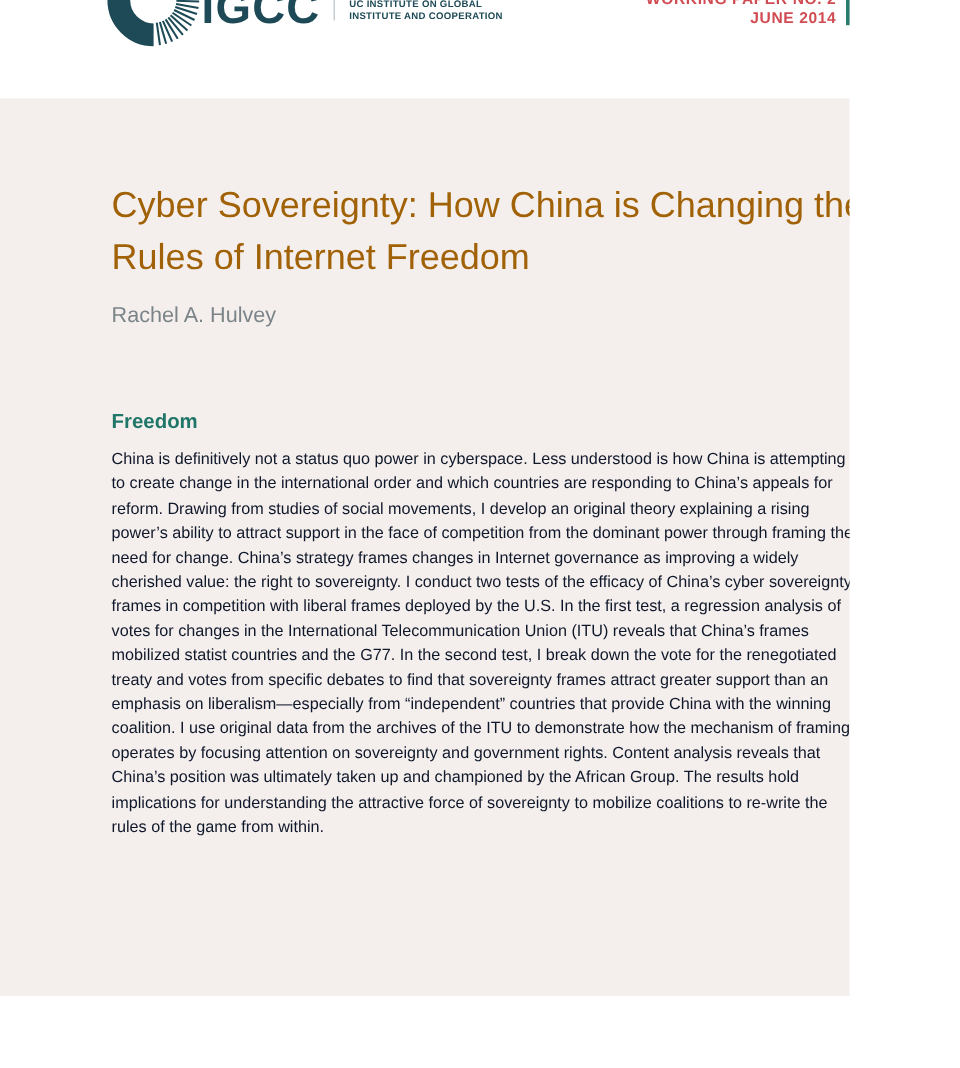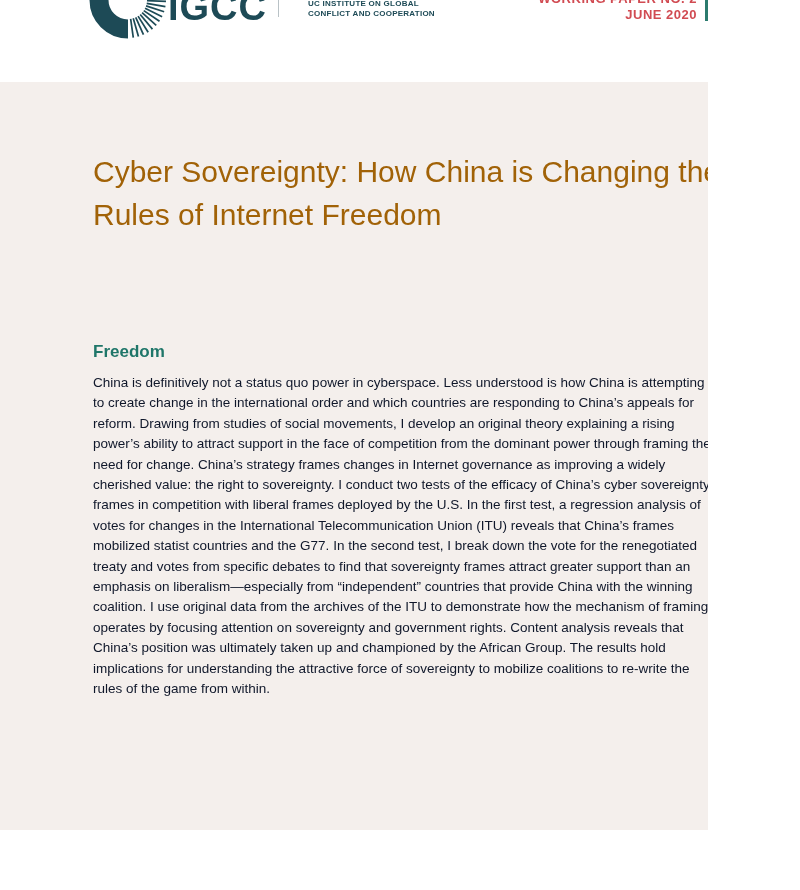--- a/index.html
+++ b/index.html
@@ -22,7 +22,7 @@
   }
   .logo-divider{position:absolute;left:278px;top:-4px;width:1px;height:21px;background:#b9c2c6;}
   .logo-subtitle{
-    position:absolute;left:308px;top:-1px;
+    position:absolute;left:291px;top:-1px;
     font-size:8px;font-weight:700;line-height:9.5px;
     color:#1d4a56;letter-spacing:0.25px;
   }

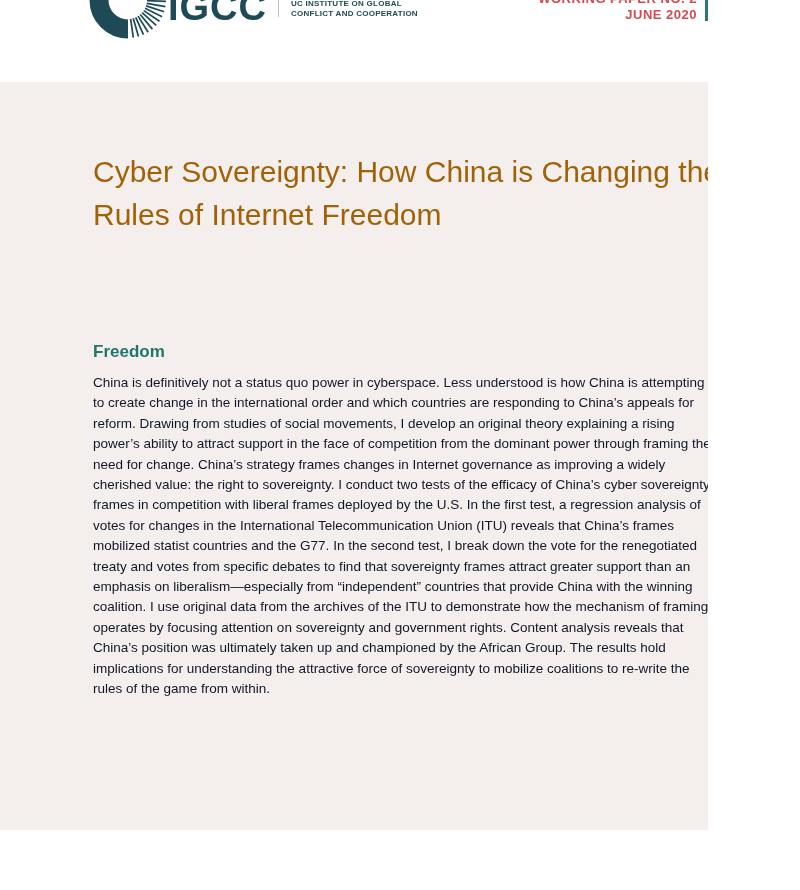--- a/index.html
+++ b/index.html
@@ -109,7 +109,7 @@
 
     <div class="logo-subtitle">
       <div>UC INSTITUTE ON GLOBAL</div>
-      <div>CONFLICT AND COOPERATION</div>
+      <div>INSTITUTE AND COOPERATION</div>
     </div>
 
     <div class="wp-block">

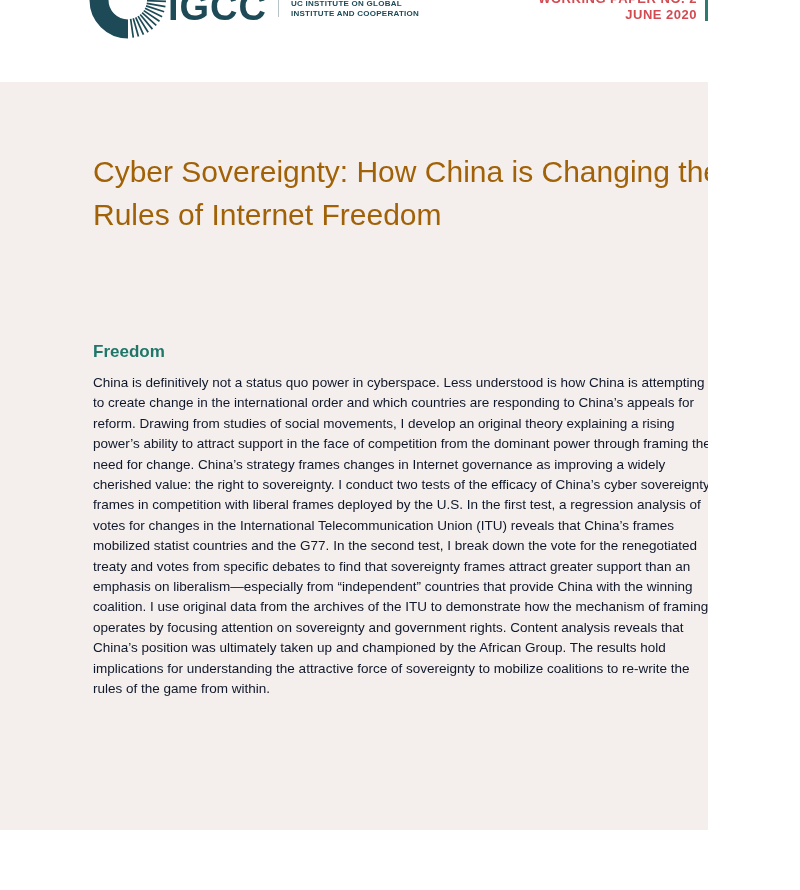--- a/index.html
+++ b/index.html
@@ -114,7 +114,7 @@
 
     <div class="wp-block">
       <div>WORKING PAPER NO. 2</div>
-      <div>JUNE 2020</div>
+      <div>JUNE 2014</div>
     </div>
 
     <div class="accent-bar"></div>

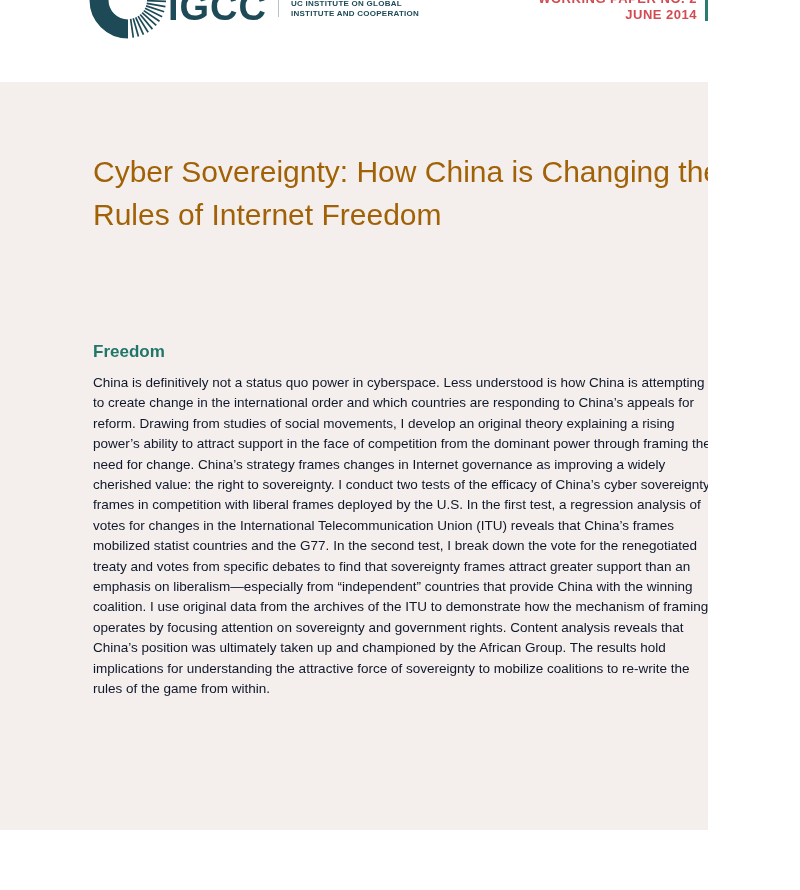--- a/index.html
+++ b/index.html
@@ -123,6 +123,7 @@
   <div class="main">
     <div class="paper-title">Cyber Sovereignty: How China is Changing the Rules of Internet Freedom</div>
 
+    <div class="paper-author">Rachel A. Hulvey</div>
 
     <div class="abstract-heading">Freedom</div>
 

